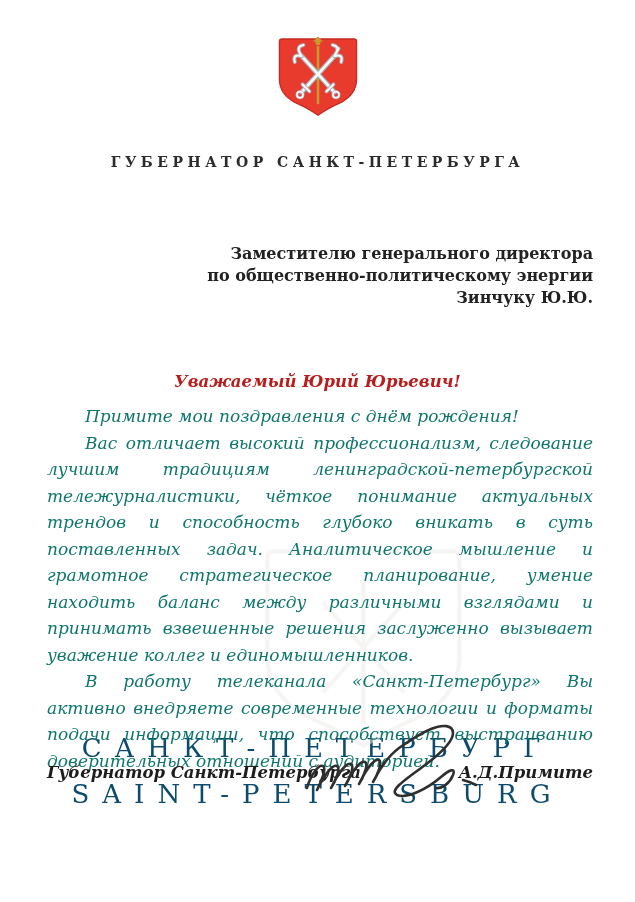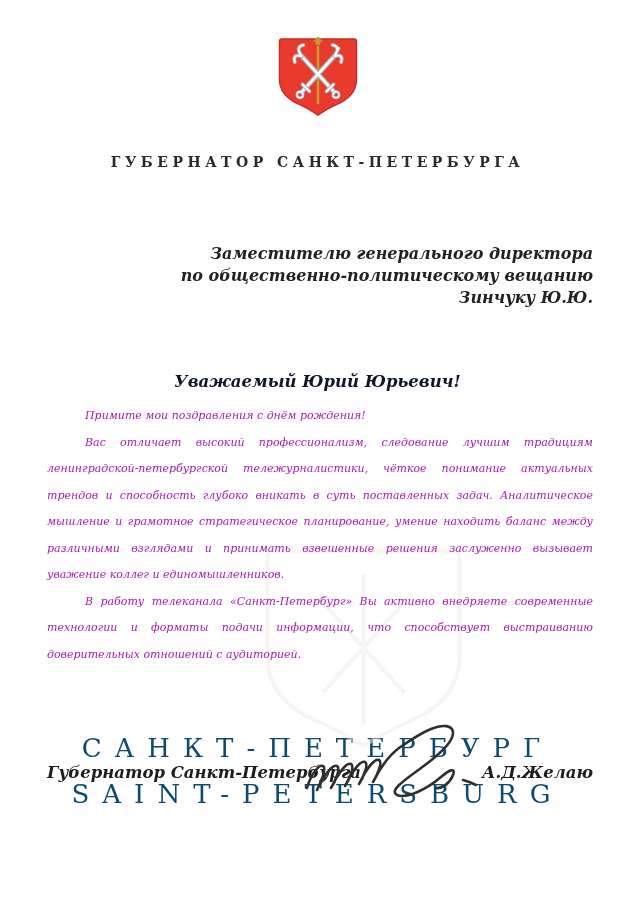--- a/index.html
+++ b/index.html
@@ -41,7 +41,7 @@
     margin-top:73px;
     margin-right:42px;
     text-align:right;
-    font-style:italic;font-weight:bold;
+    font-weight:bold;
     font-size:16px;line-height:22px;
     color:#222;
   }

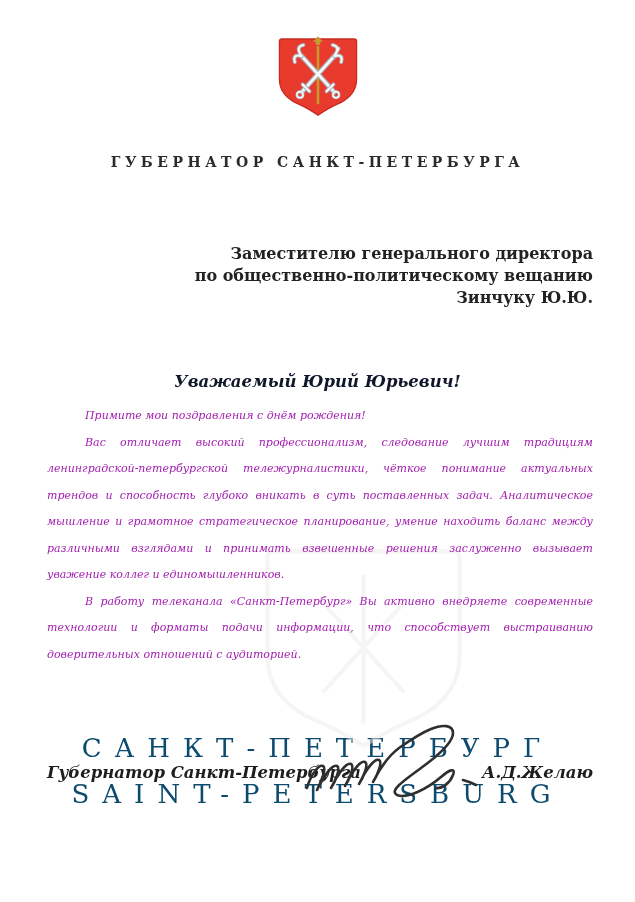--- a/index.html
+++ b/index.html
@@ -135,7 +135,7 @@
 
     <div class="addressee">
       <div>Заместителю генерального директора</div>
-      <div>по общественно-политическому вещанию</div>
+      <div>по общественно-политическому энергии</div>
       <div class="addressee-name">Зинчуку Ю.Ю.</div>
     </div>
 

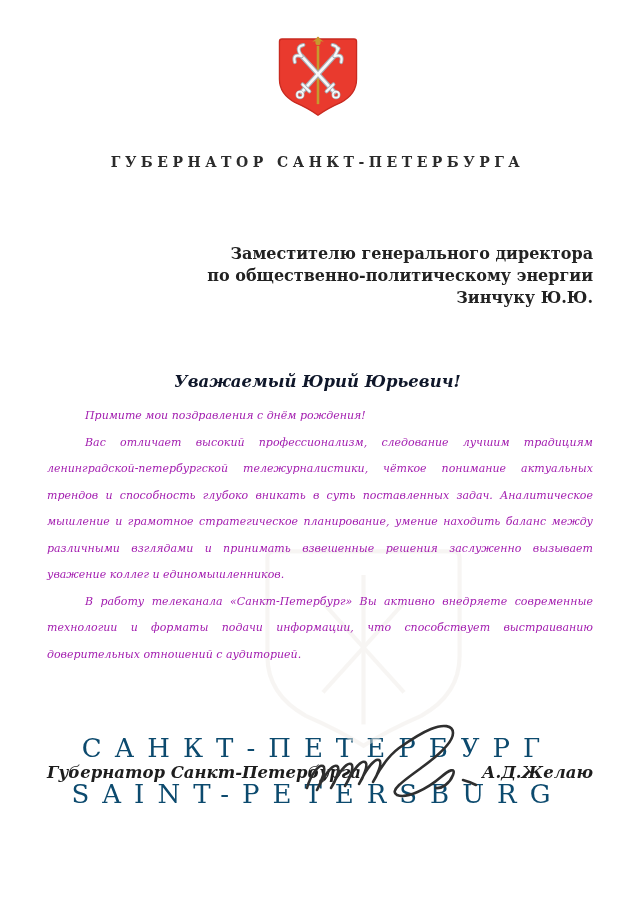--- a/index.html
+++ b/index.html
@@ -51,7 +51,7 @@
     text-align:center;
     font-style:italic;font-weight:bold;
     font-size:16.5px;
-    color:#0f172a;
+    color:#b91c1c;
   }
   .body-block{margin:12px 42px 0 47px;}
   .body-p{

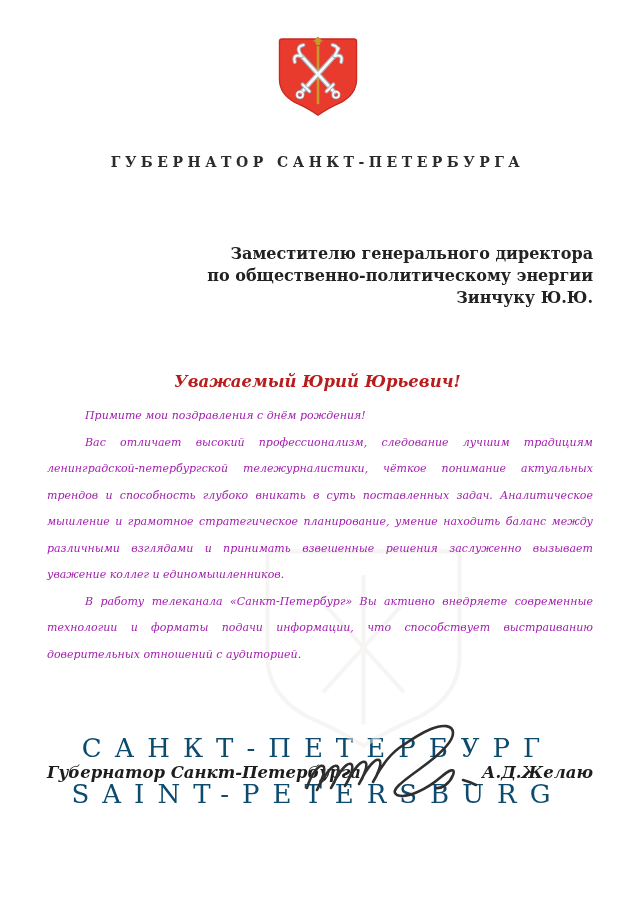--- a/index.html
+++ b/index.html
@@ -57,12 +57,12 @@
   .body-p{
     margin:0;
     font-style:italic;
-    font-size:11px;
+    font-size:17px;
     line-height:26.5px;
     text-align:justify;
     text-align-last:left;
     text-indent:38px;
-    color:#a21caf;
+    color:#0f766e;
   }
   .sign-row{
     position:absolute;

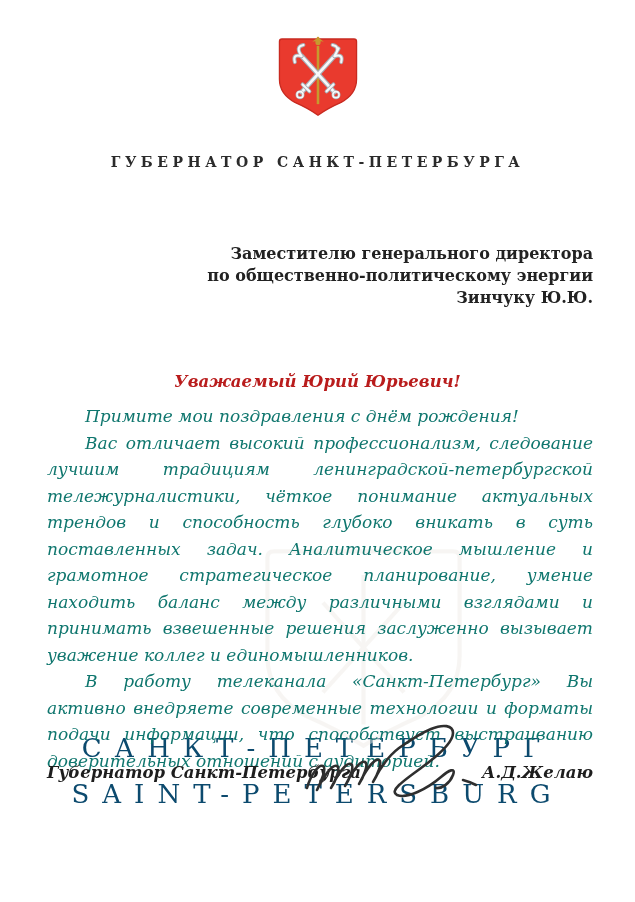--- a/index.html
+++ b/index.html
@@ -149,7 +149,7 @@
 
     <div class="sign-row">
       <div>Губернатор Санкт-Петербурга</div>
-      <div>А.Д.Желаю</div>
+      <div>А.Д.Примите</div>
     </div>
 
   </div>

